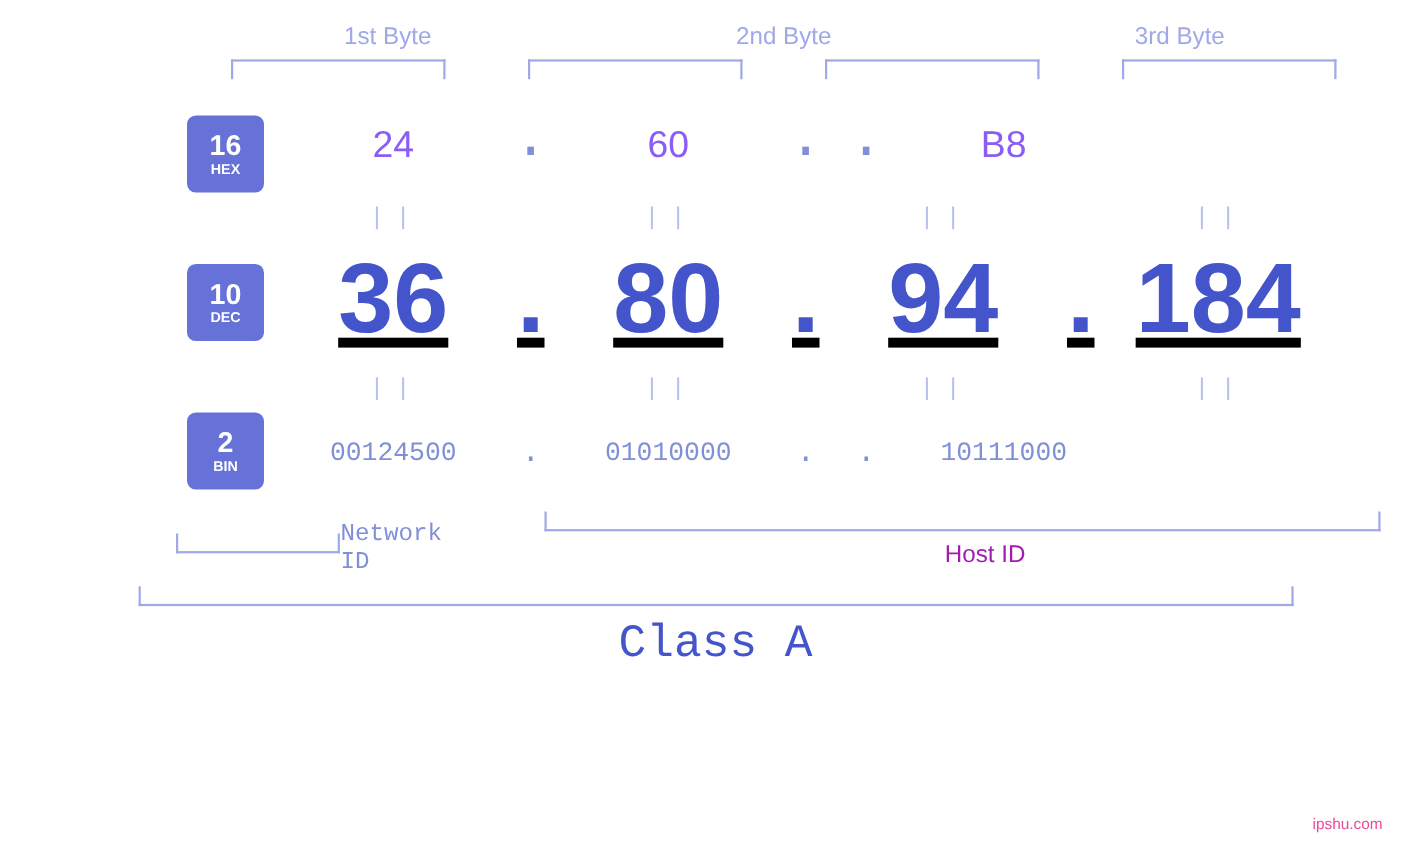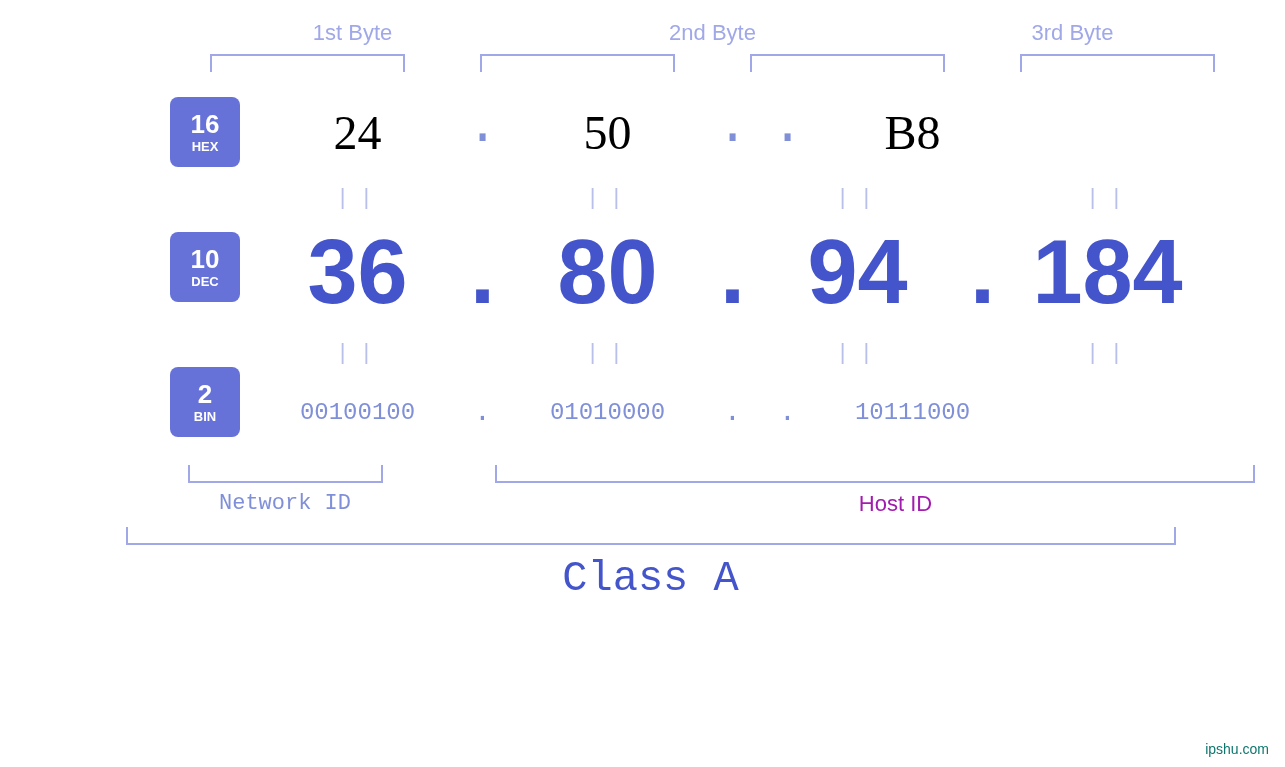--- a/index.html
+++ b/index.html
@@ -68,7 +68,7 @@
     .main-area {
       display: flex;
       width: 1085px;
-      align-items: flex-start;
+      align-items: center;
       padding-left: 40px;
     }
 

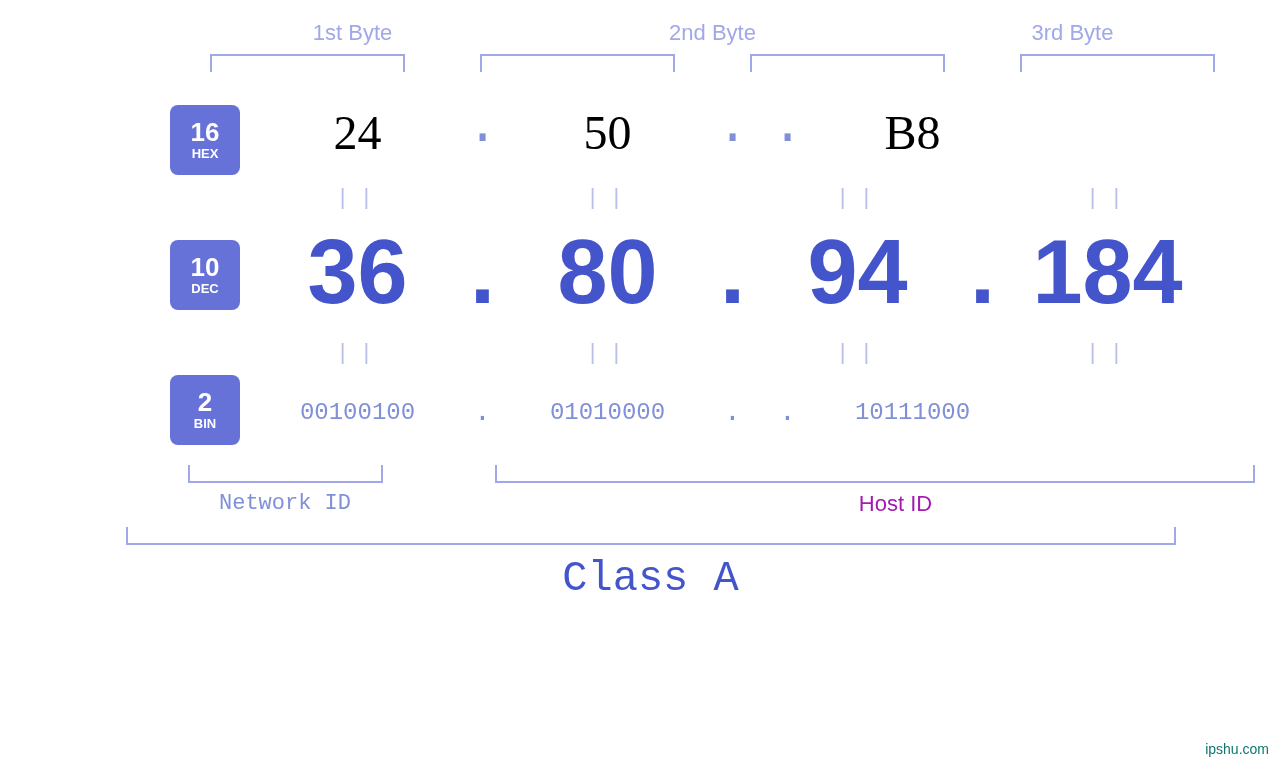--- a/index.html
+++ b/index.html
@@ -125,9 +125,9 @@
     }
 
     .hex-value {
-      color: #000000;
-      font-size: 48px;
-      font-family: Liberation Serif, serif;
+      color: #8b5cf6;
+      font-size: 34px;
+      font-family: Liberation Sans, sans-serif;
       width: 195px;
       text-align: center;
     }

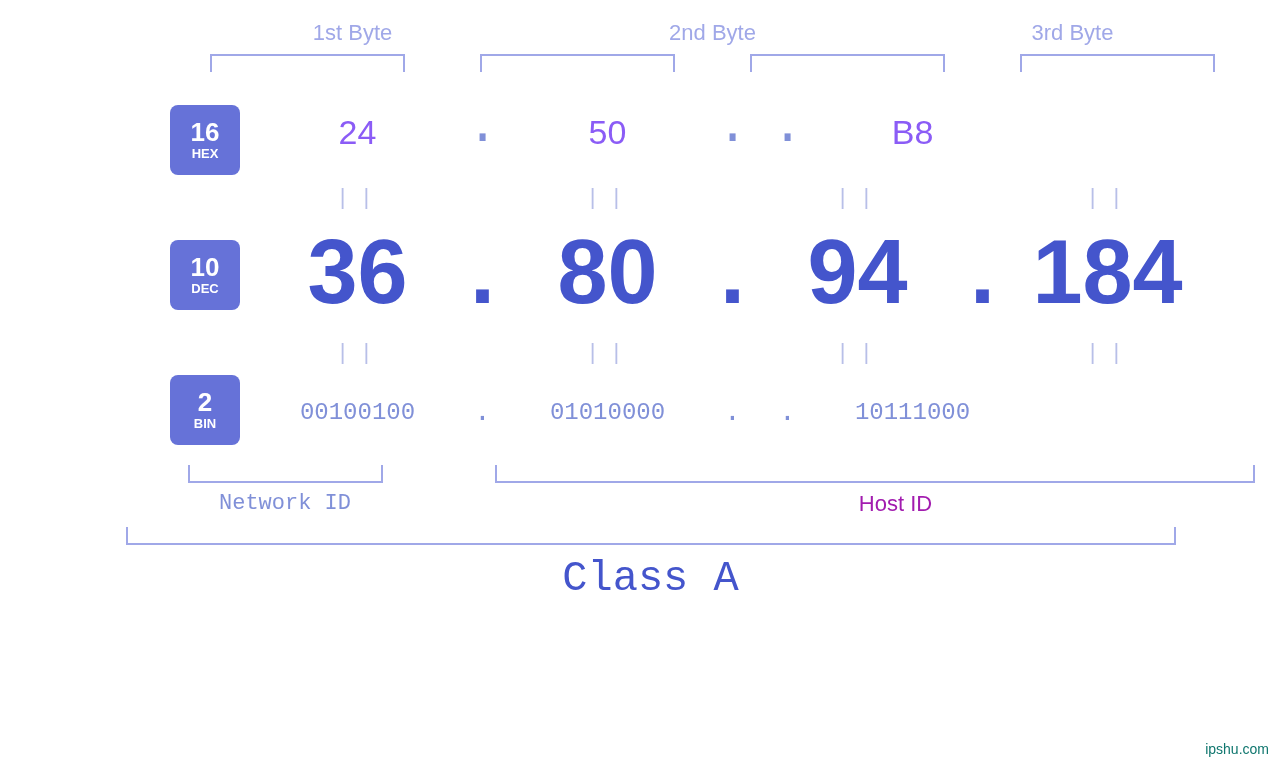--- a/index.html
+++ b/index.html
@@ -389,7 +389,7 @@
       <div class="hex-row">
         <div class="hex-value">24</div>
         <div class="dot-large">.</div>
-        <div class="hex-value">50</div>
+        <div class="hex-value">60</div>
         <div class="dot-large">.</div>
         <div class="dot-large">.</div>
         <div class="hex-value">B8</div>

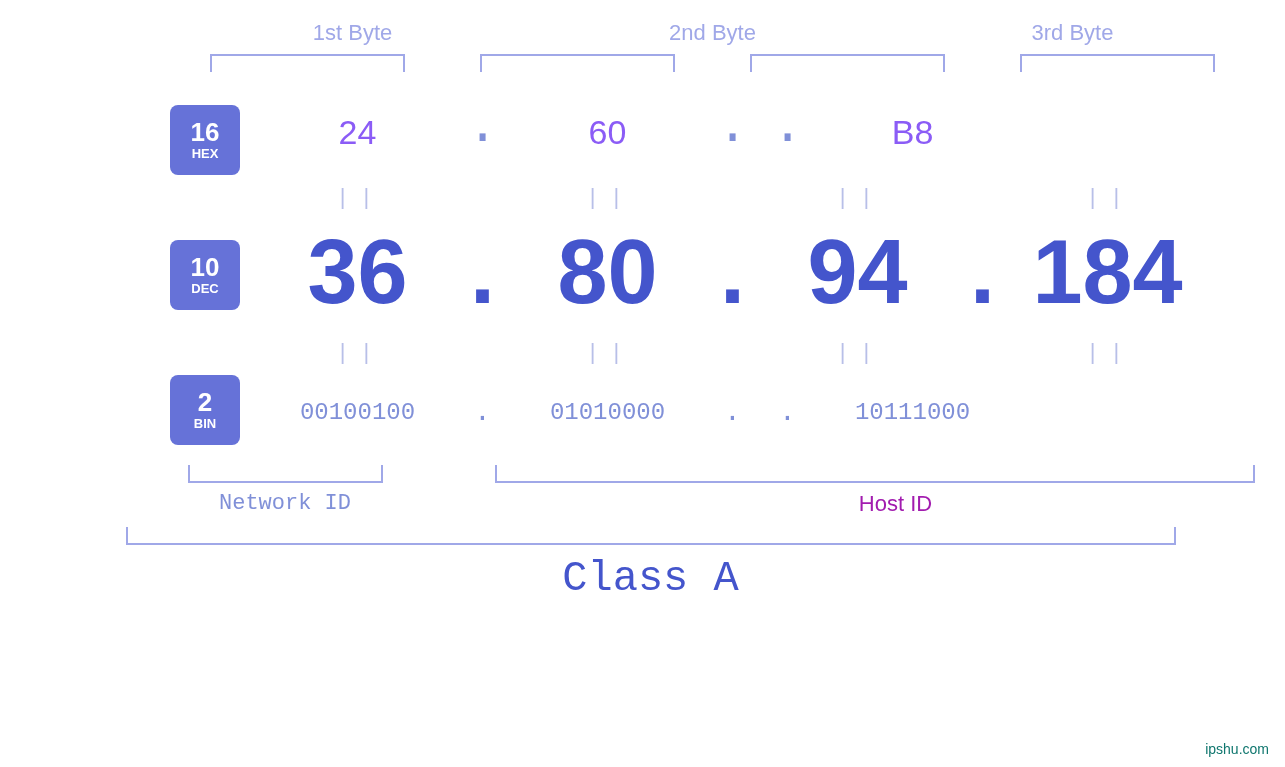--- a/index.html
+++ b/index.html
@@ -167,6 +167,7 @@
       align-items: center;
       height: 110px;
       margin-bottom: 5px;
+      text-decoration: underline;
     }
 
     .dec-value {

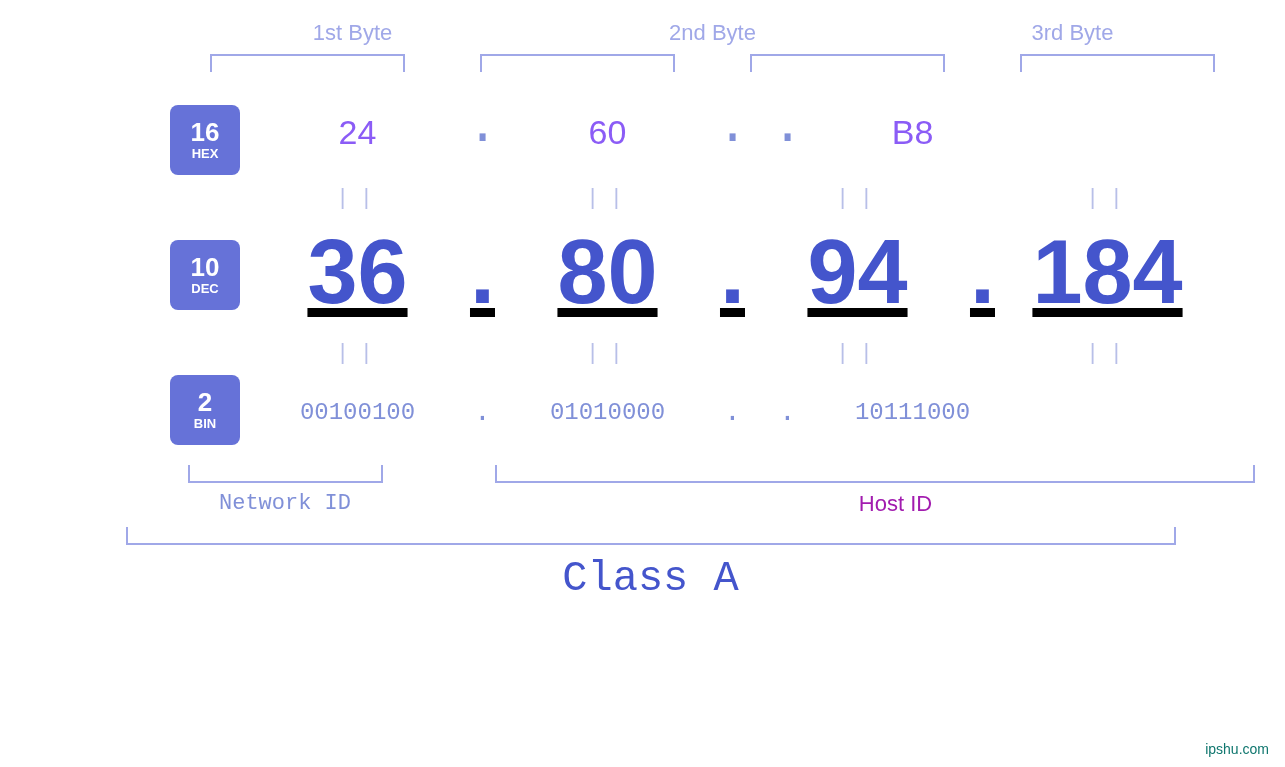--- a/index.html
+++ b/index.html
@@ -427,7 +427,7 @@
       </div>
 
       <div class="bin-row">
-        <div class="bin-value">00100100</div>
+        <div class="bin-value">00124500</div>
         <div class="dot-bin">.</div>
         <div class="bin-value">01010000</div>
         <div class="dot-bin">.</div>

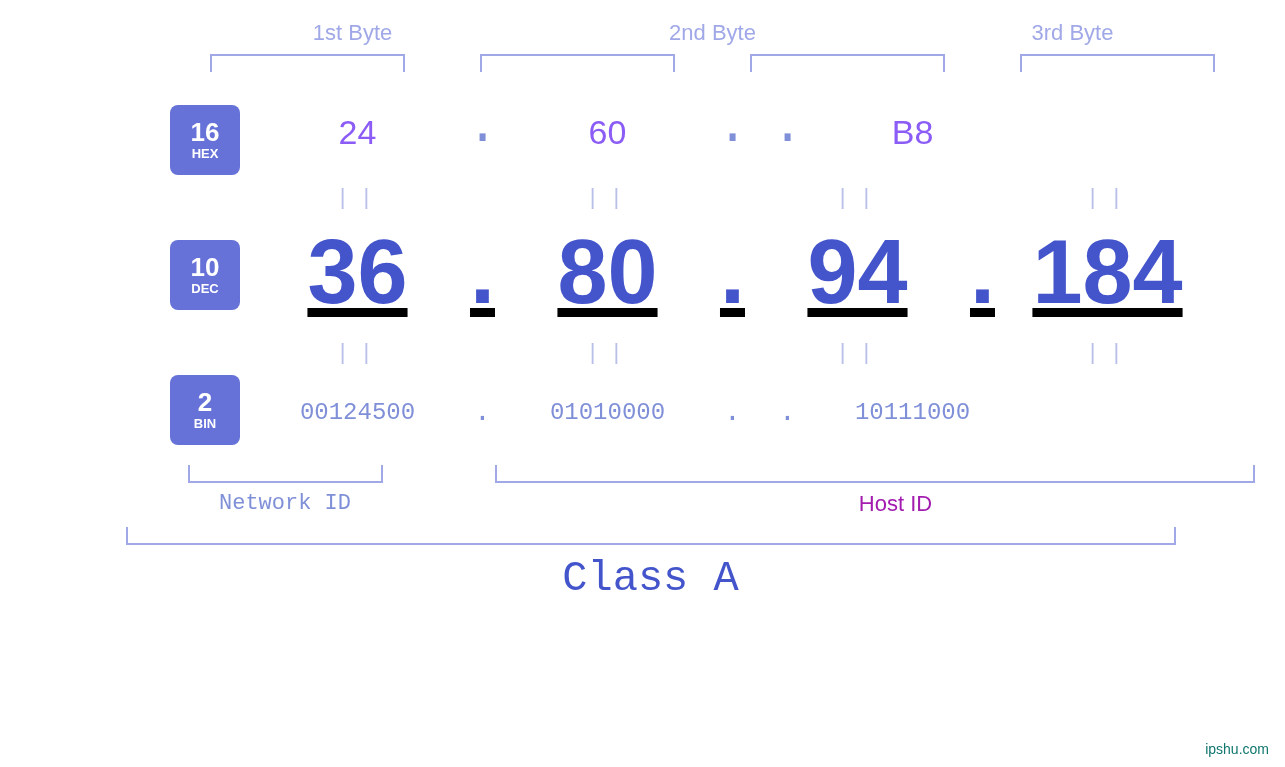--- a/index.html
+++ b/index.html
@@ -231,7 +231,7 @@
     .network-bracket-area {
       width: 250px;
       display: flex;
-      flex-direction: column;
+      flex-direction: row;
       align-items: center;
     }
 

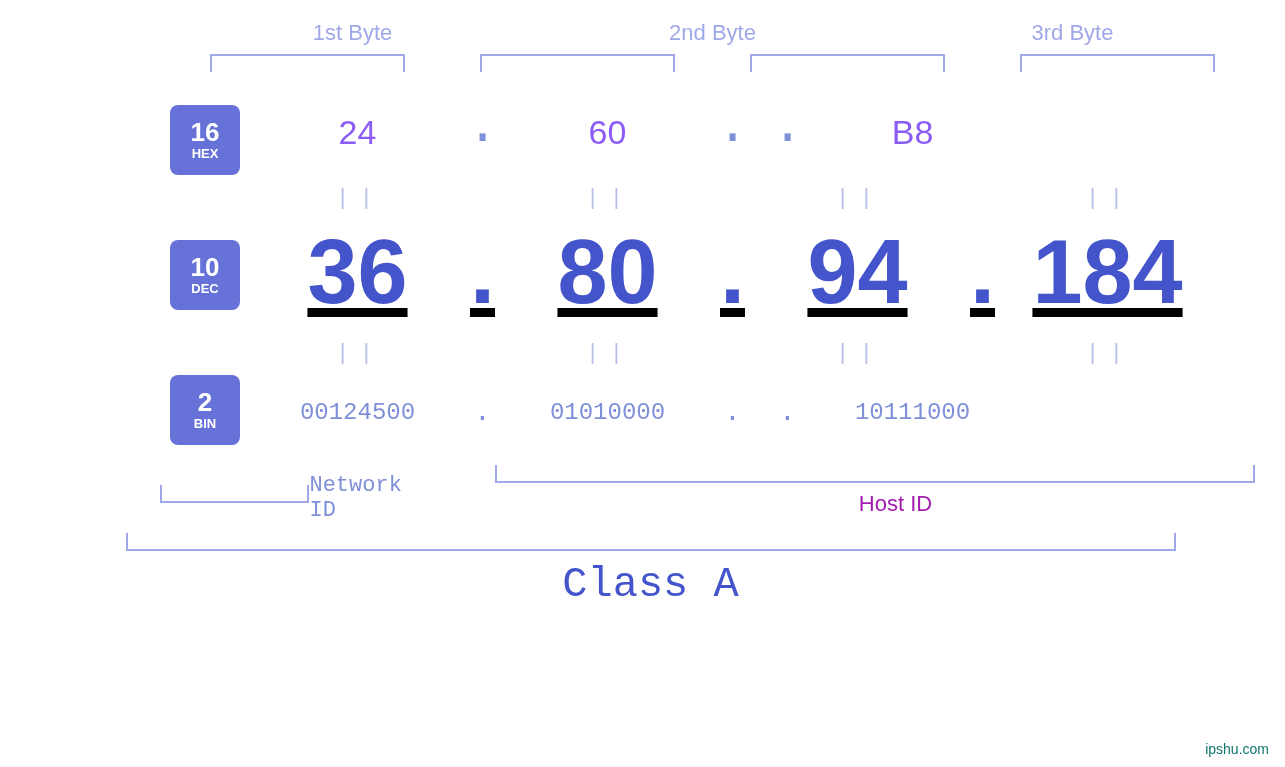--- a/index.html
+++ b/index.html
@@ -303,8 +303,8 @@
     .watermark {
       position: absolute;
       bottom: 10px;
-      right: 16px;
-      color: #0f766e;
+      right: 28px;
+      color: #ec4899;
       font-size: 14px;
       font-family: Arial, sans-serif;
     }

